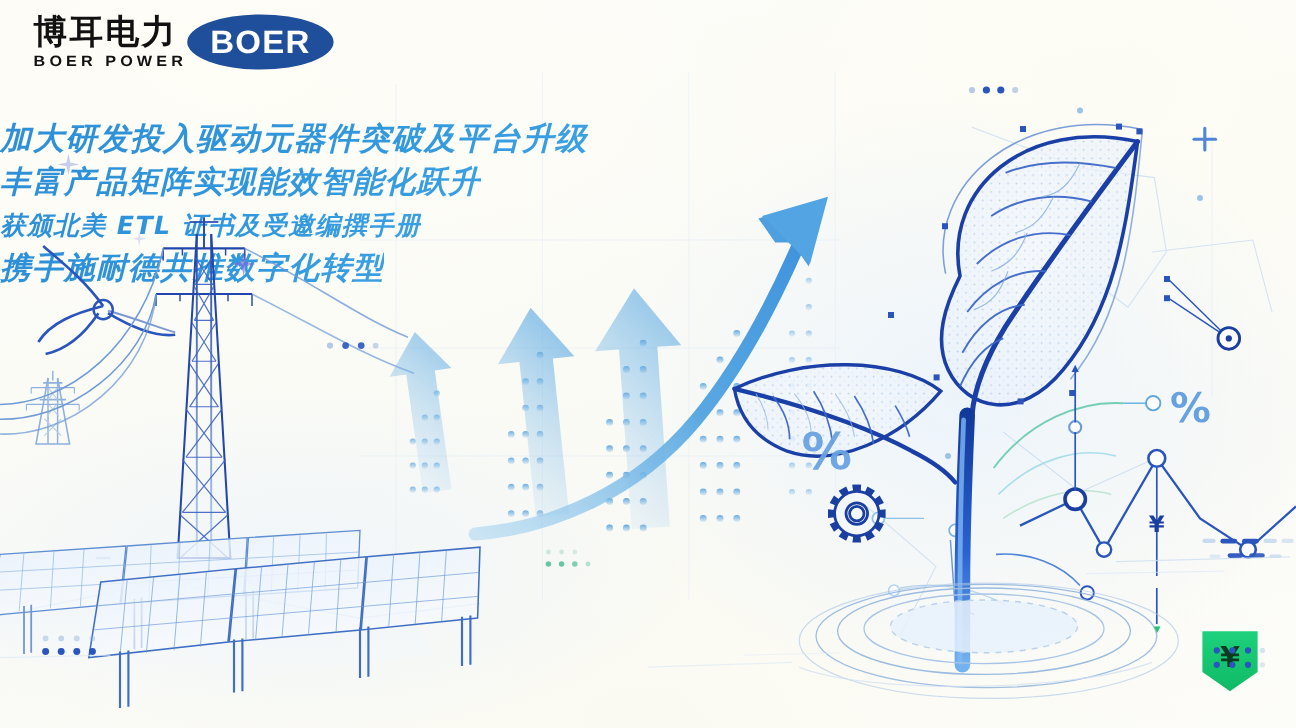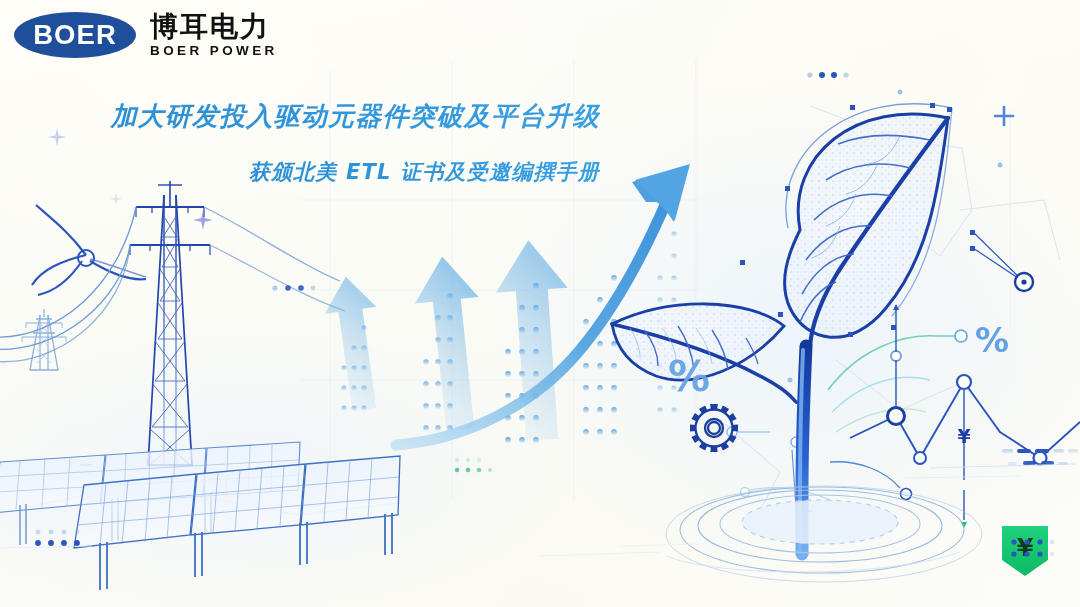--- a/index.html
+++ b/index.html
@@ -96,12 +96,12 @@
   </svg>
 
   <div id="logo" class="abs">
-    <div id="logo-ellipse">
-      <span>BOER</span>
-    </div>
     <div id="logo-cn">
       <div id="logo-cn-top">博耳电力</div>
       <div id="logo-cn-bot">BOER POWER</div>
+    </div>
+    <div id="logo-ellipse">
+      <span>BOER</span>
     </div>
   </div>
 

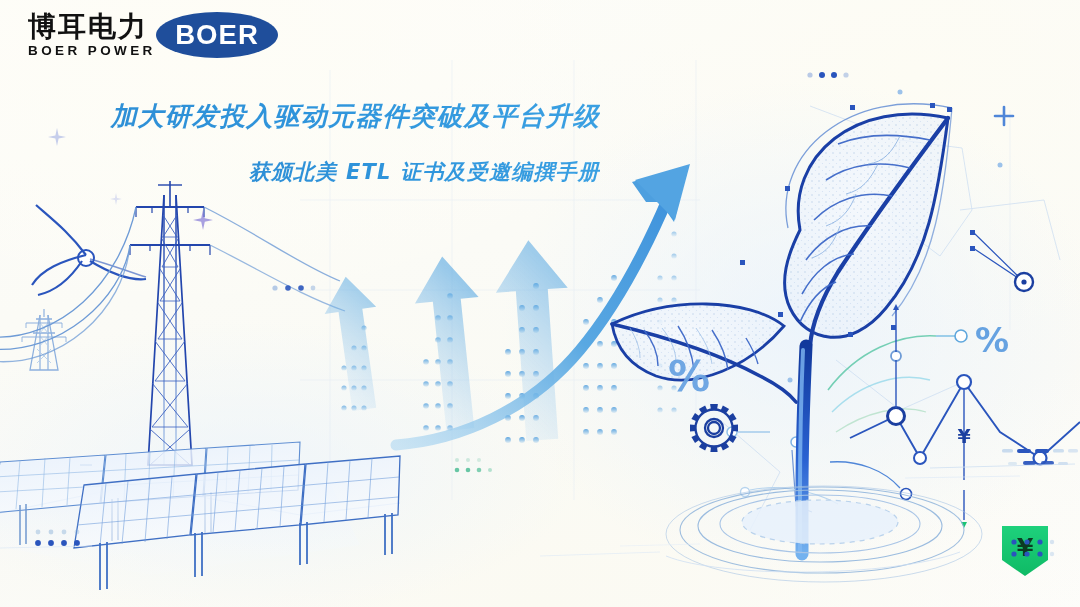--- a/index.html
+++ b/index.html
@@ -46,9 +46,8 @@
   
   #headline{
     left:0px;top:98px;width:600px;
-    display:flex;flex-direction:column;align-items:flex-end;
+    display:flex;flex-direction:column;align-items:flex-start;
     font-family:"DejaVu Sans","Liberation Sans",sans-serif;
-    gap:20px;
   }
   #headline .hl{
     font-size:25.5px;font-weight:bold;font-style:italic;

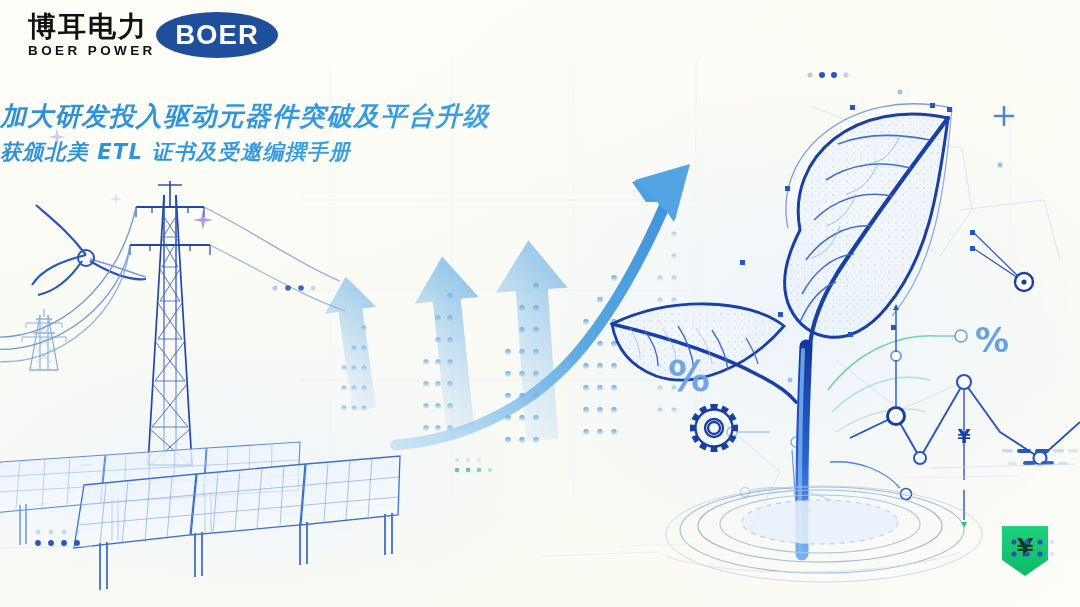--- a/index.html
+++ b/index.html
@@ -106,6 +106,7 @@
 
   <div id="headline" class="abs">
     <div class="hl l1">加大研发投入驱动元器件突破及平台升级</div>
+    <div class="hl l2">丰富产品矩阵实现能效智能化跃升</div>
     <div class="hl l3">获颁北美 ETL 证书及受邀编撰手册</div>
   </div>
 

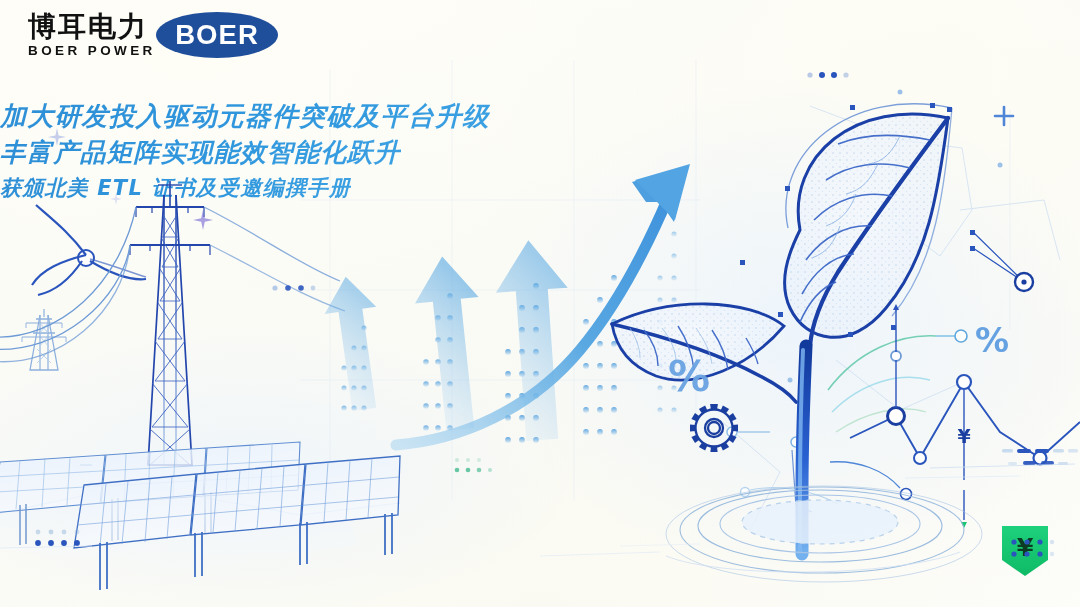--- a/index.html
+++ b/index.html
@@ -108,6 +108,7 @@
     <div class="hl l1">加大研发投入驱动元器件突破及平台升级</div>
     <div class="hl l2">丰富产品矩阵实现能效智能化跃升</div>
     <div class="hl l3">获颁北美 ETL 证书及受邀编撰手册</div>
+    <div class="hl l4">携手施耐德共推数字化转型</div>
   </div>
 
   <svg class="abs" style="left:0px;top:215px;" width="400" height="392" viewBox="0 0 400 392">

